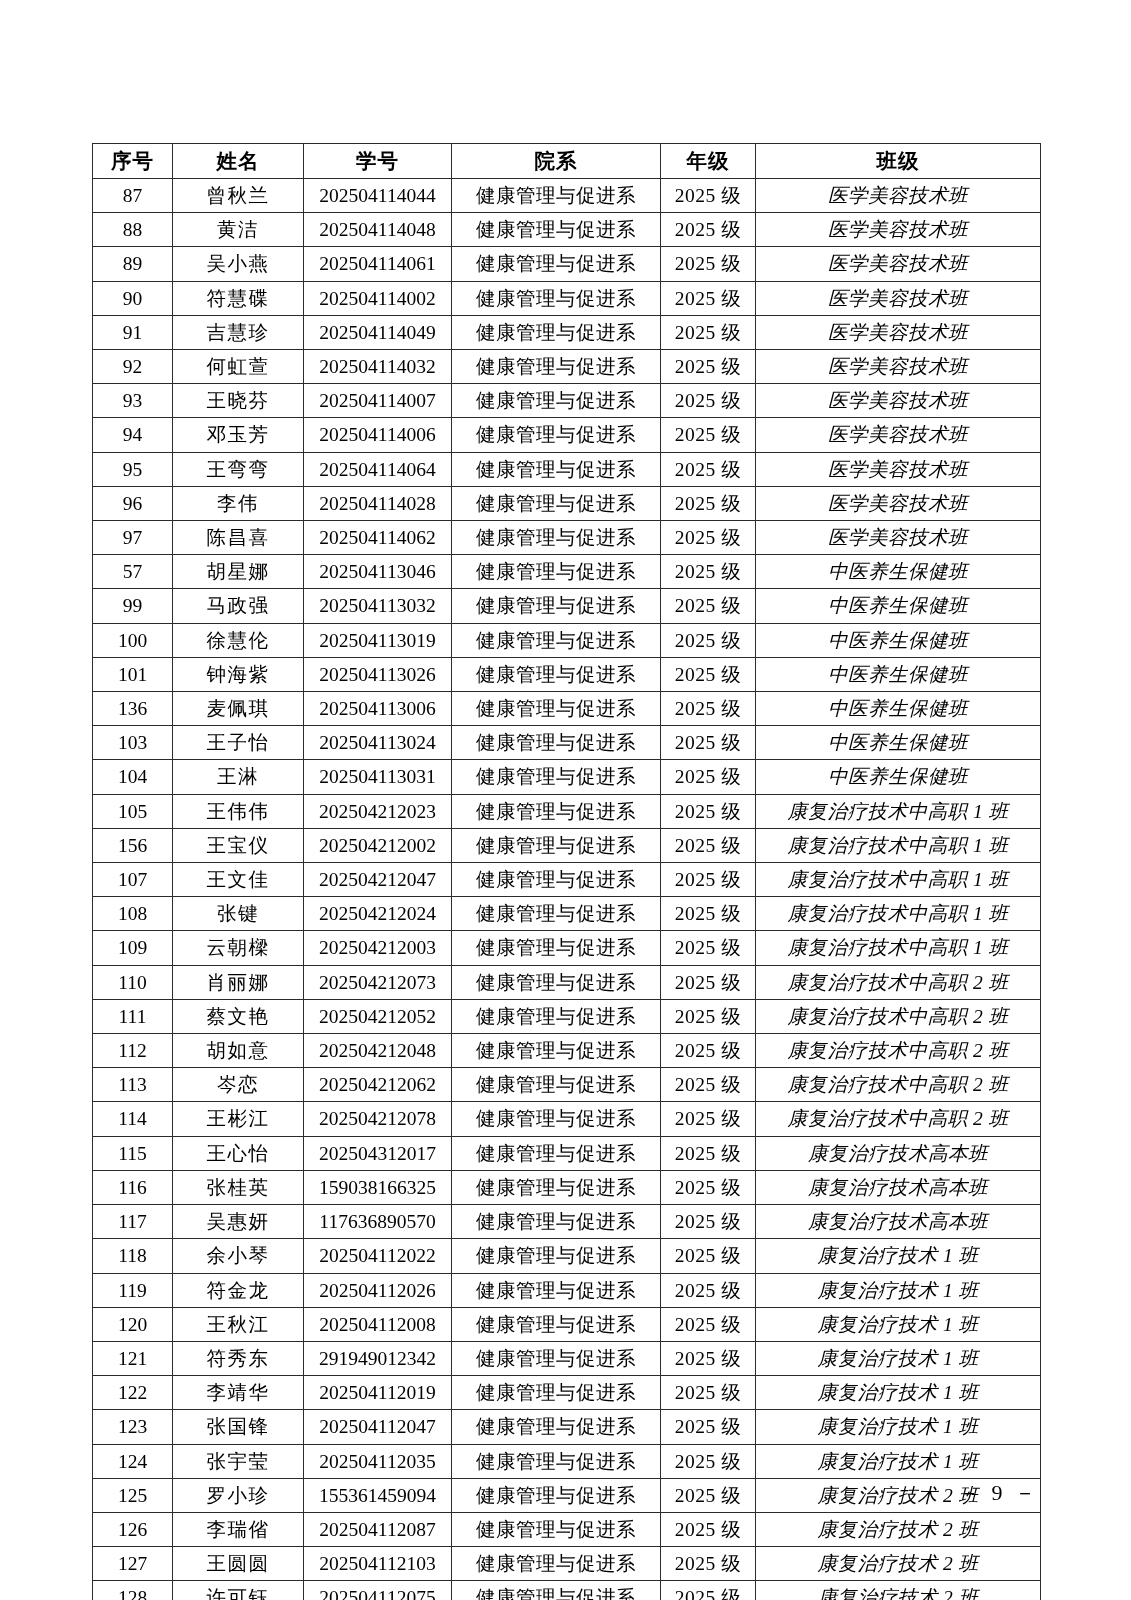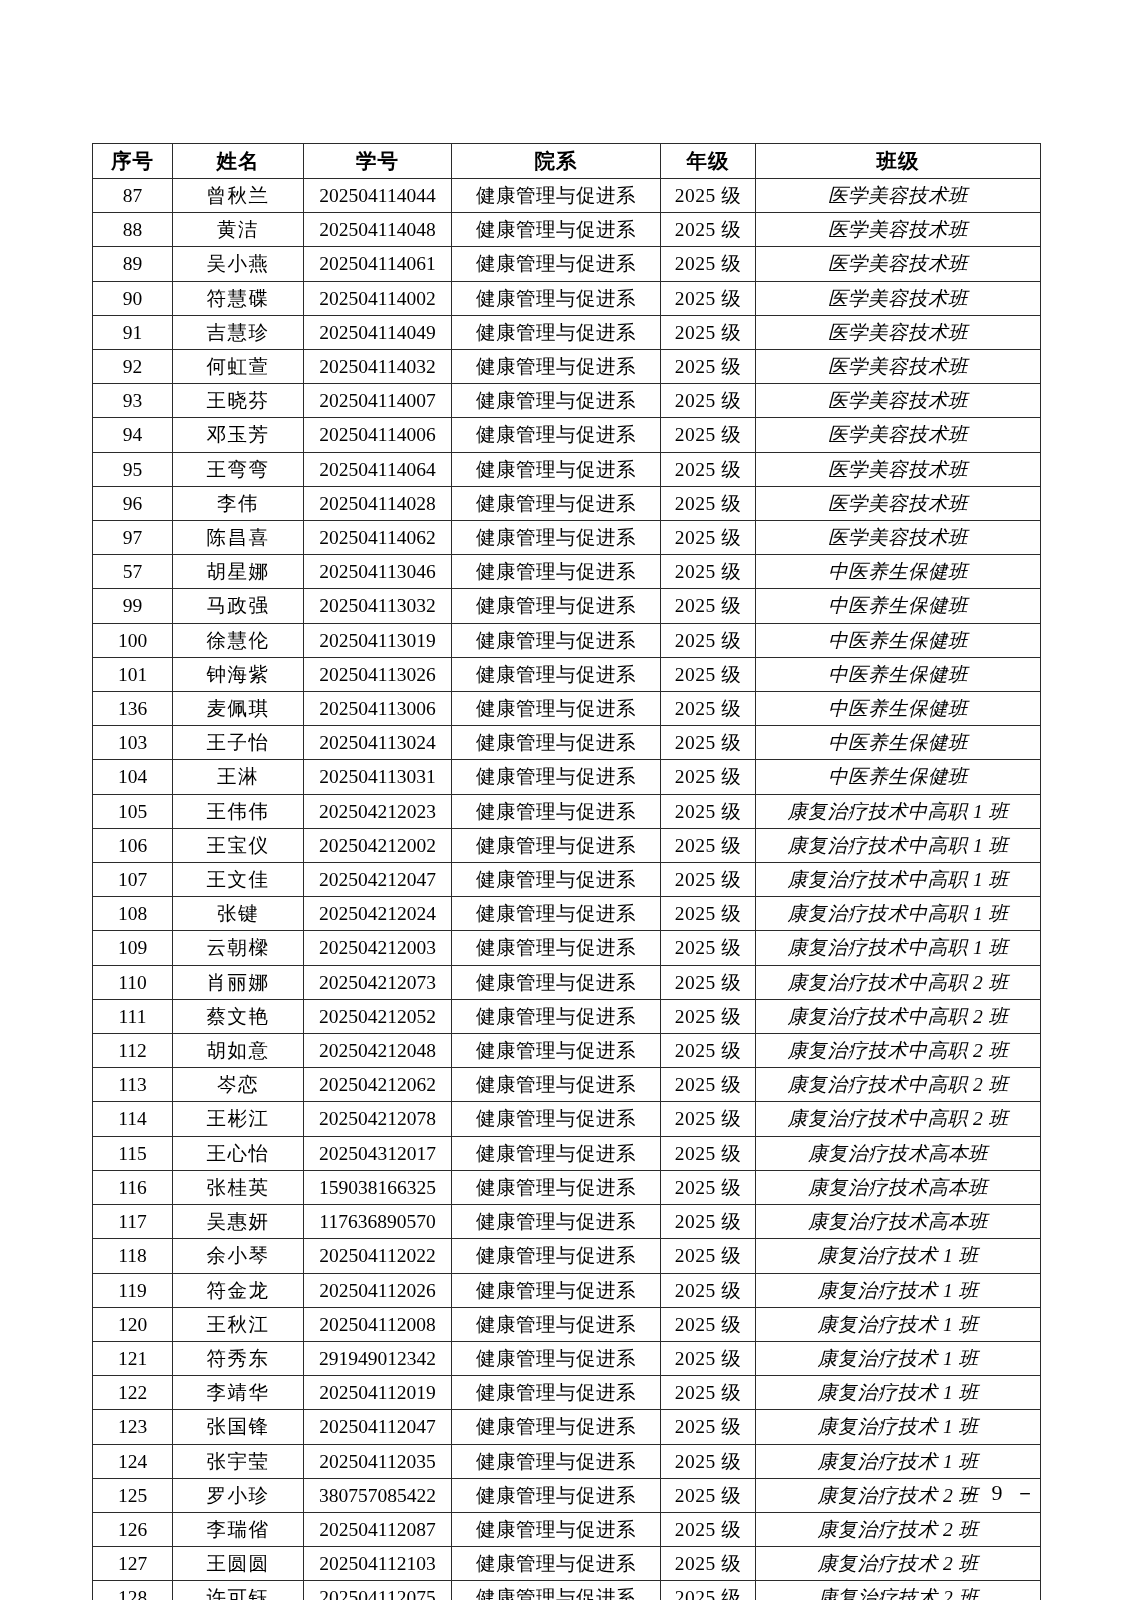--- a/index.html
+++ b/index.html
@@ -275,7 +275,7 @@
             <td class="klass">康复治疗技术中高职 1 班</td>
           </tr>
           <tr>
-            <td class="seq">106</td>
+            <td class="seq">156</td>
             <td class="name">王宝仪</td>
             <td class="sid">202504212002</td>
             <td class="dept">健康管理与促进系</td>

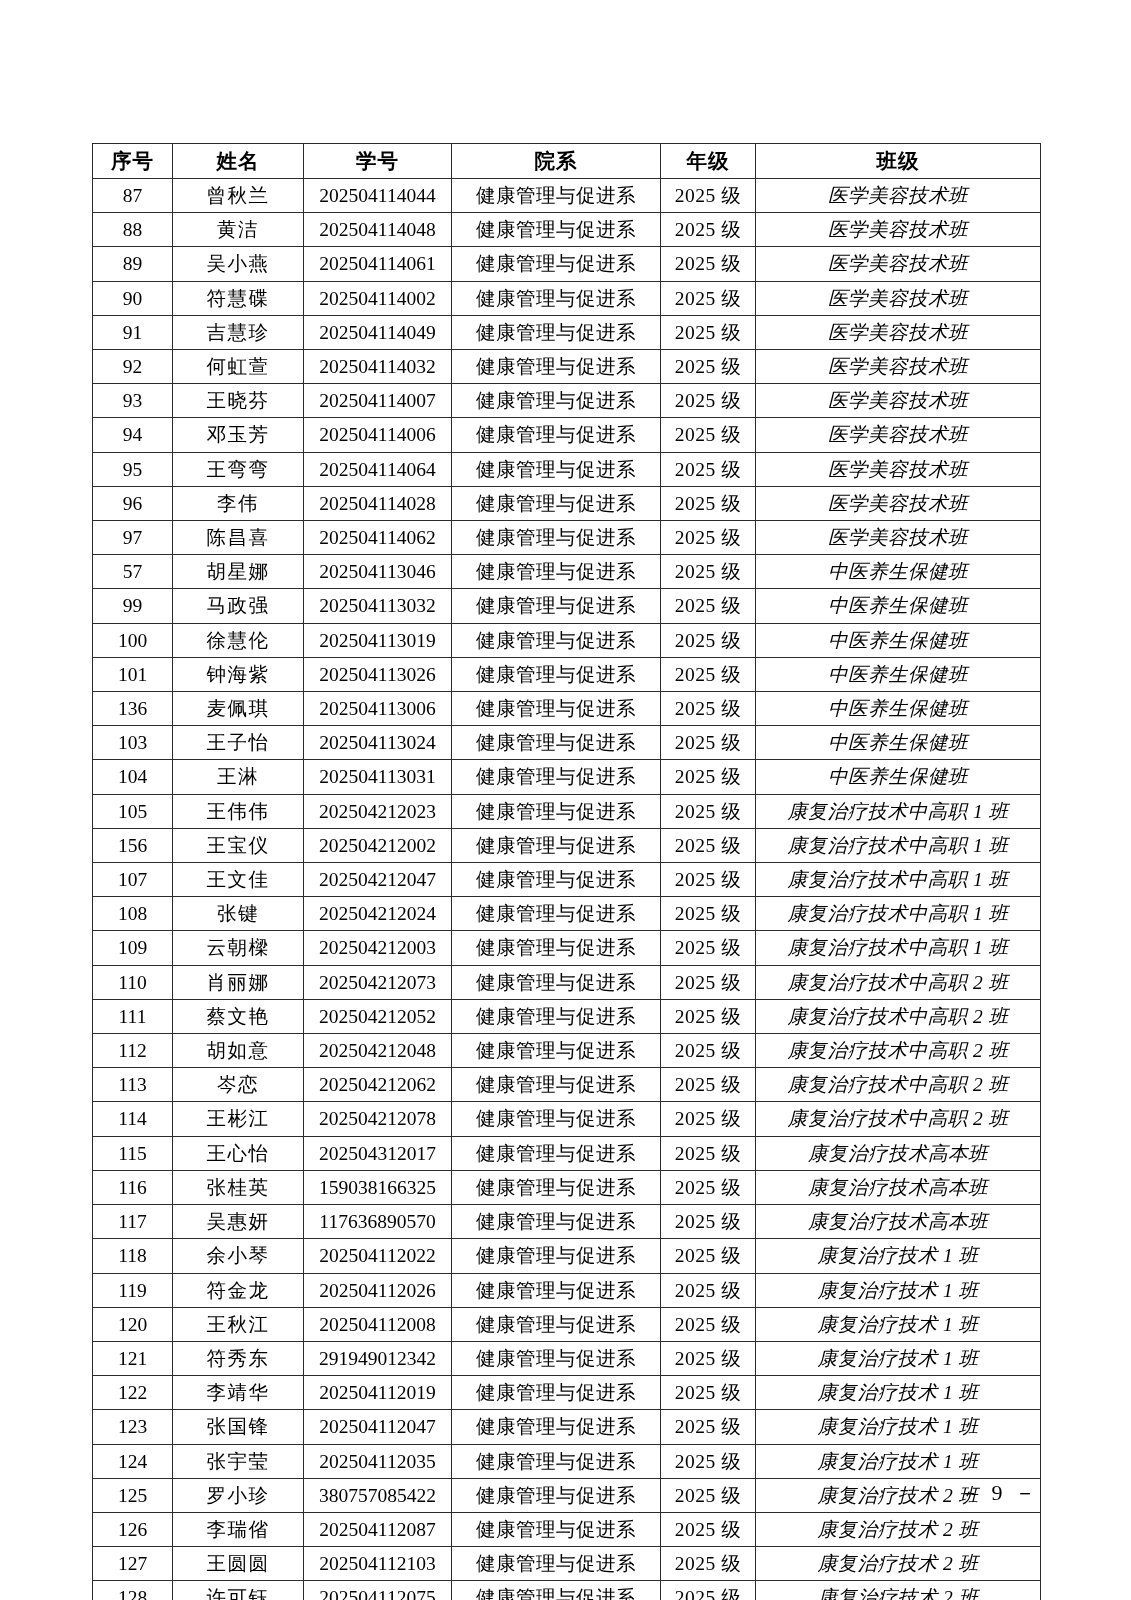--- a/index.html
+++ b/index.html
@@ -429,7 +429,7 @@
           <tr>
             <td class="seq">125</td>
             <td class="name">罗小珍</td>
-            <td class="sid">380757085422</td>
+            <td class="sid">155361459094</td>
             <td class="dept">健康管理与促进系</td>
             <td class="grade">2025 级</td>
             <td class="klass">康复治疗技术 2 班</td>

